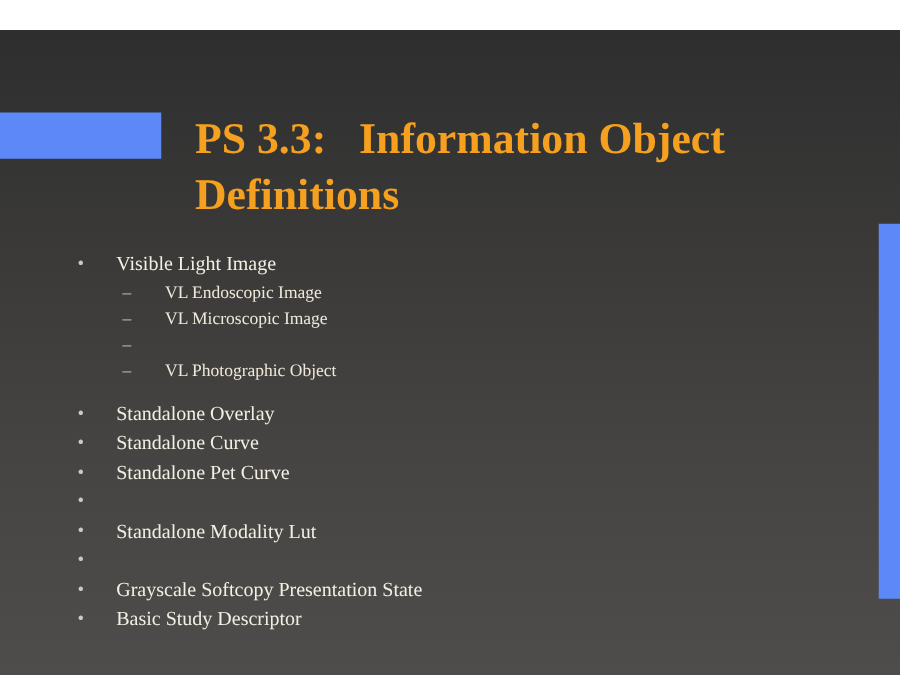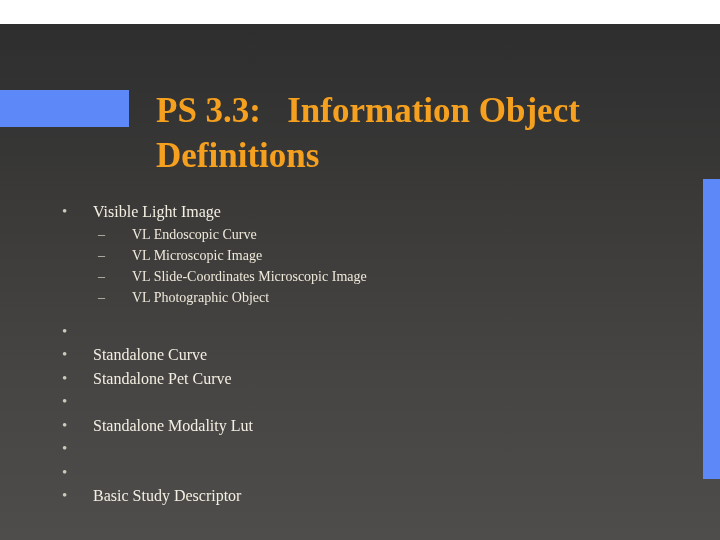--- a/index.html
+++ b/index.html
@@ -131,7 +131,7 @@
       </div>
       <div class="lvl2">
         <span class="dash">–</span>
-        <span class="lbl">VL Endoscopic Curve</span>
+        <span class="lbl">VL Endoscopic Image</span>
       </div>
       <div class="lvl2">
         <span class="dash">–</span>

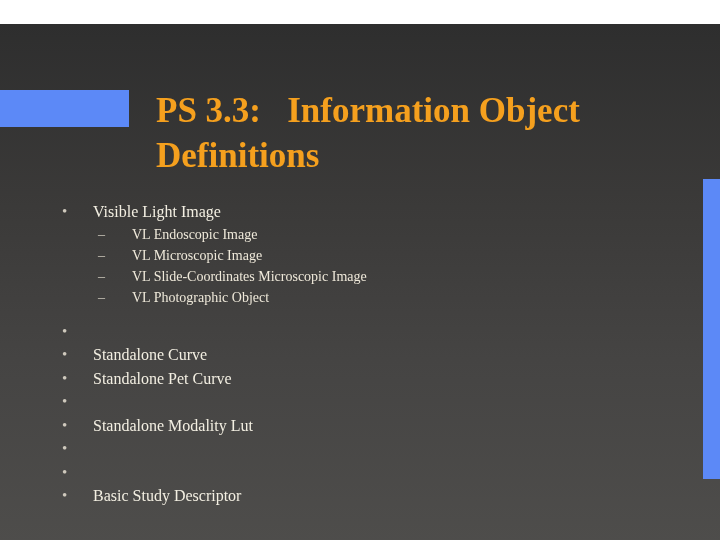--- a/index.html
+++ b/index.html
@@ -139,7 +139,6 @@
       </div>
       <div class="lvl2">
         <span class="dash">–</span>
-        <span class="lbl">VL Slide-Coordinates Microscopic Image</span>
       </div>
       <div class="lvl2">
         <span class="dash">–</span>

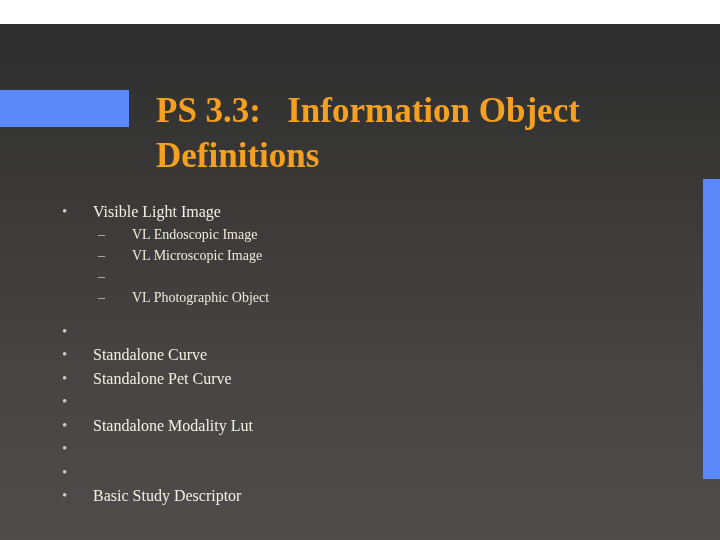--- a/index.html
+++ b/index.html
@@ -147,6 +147,7 @@
       <div class="group-gap"></div>
       <div class="lvl1">
         <span class="bullet">•</span>
+        <span class="lbl">Standalone Overlay</span>
       </div>
       <div class="lvl1">
         <span class="bullet">•</span>

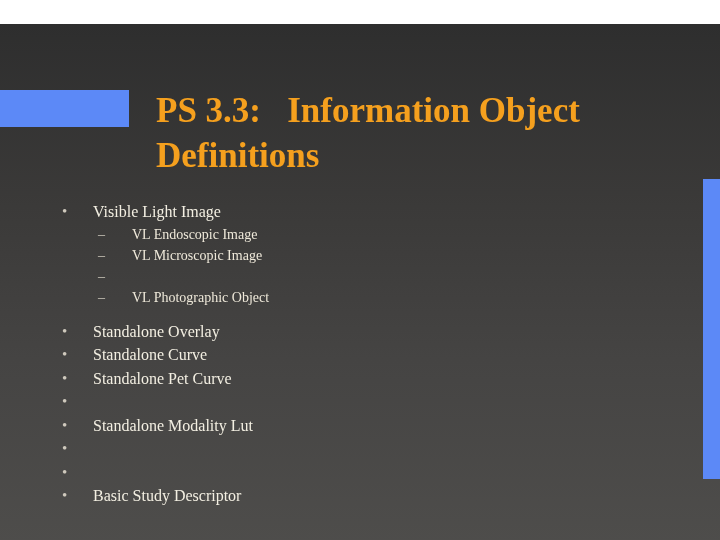--- a/index.html
+++ b/index.html
@@ -169,6 +169,7 @@
       </div>
       <div class="lvl1">
         <span class="bullet">•</span>
+        <span class="lbl">Grayscale Softcopy Presentation State</span>
       </div>
       <div class="lvl1">
         <span class="bullet">•</span>

